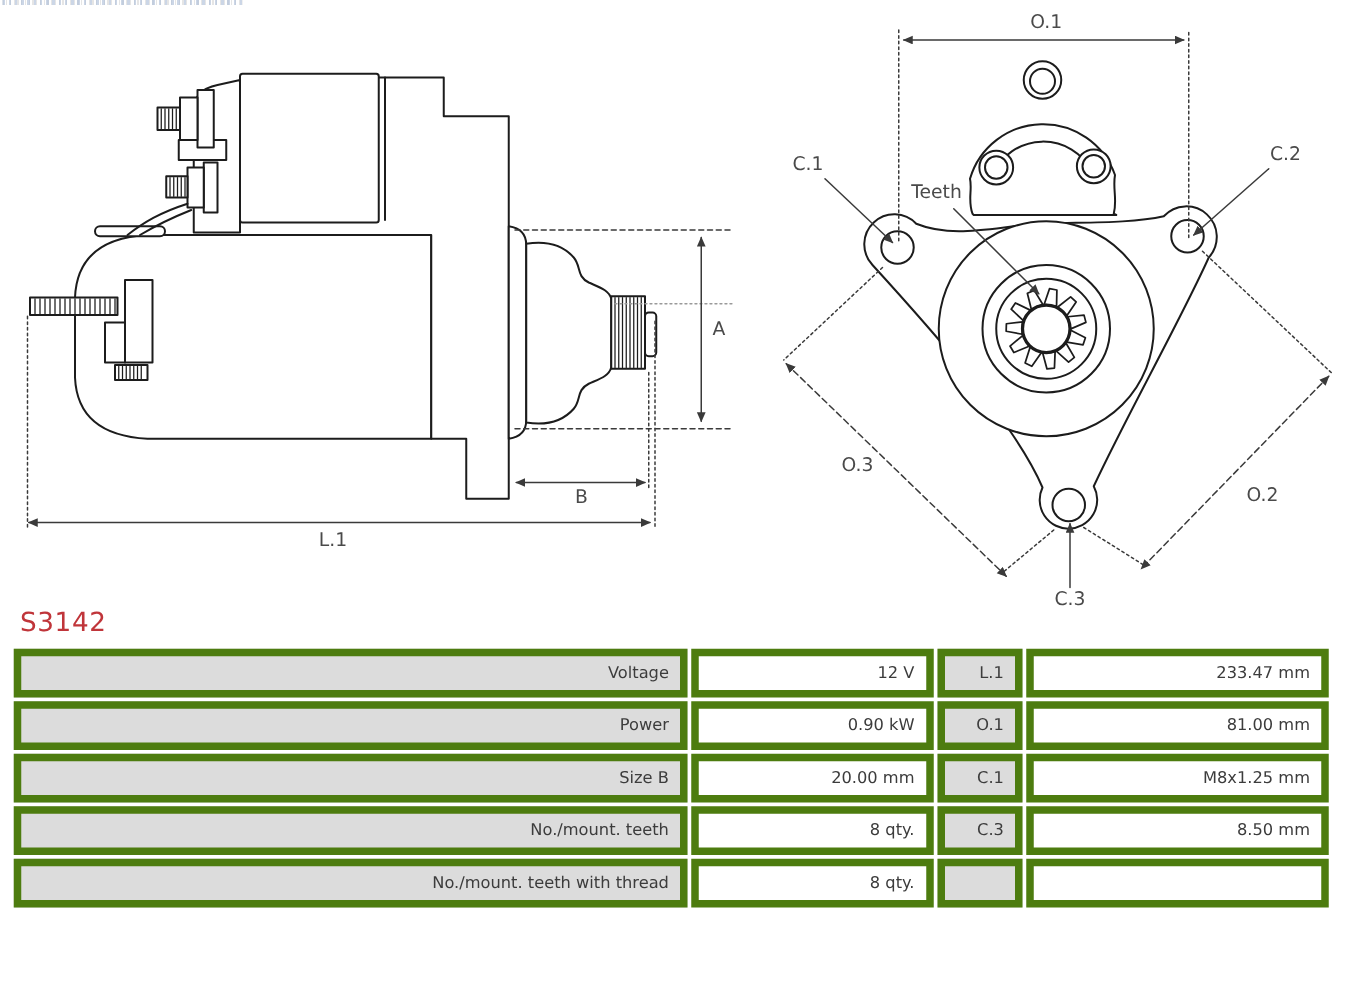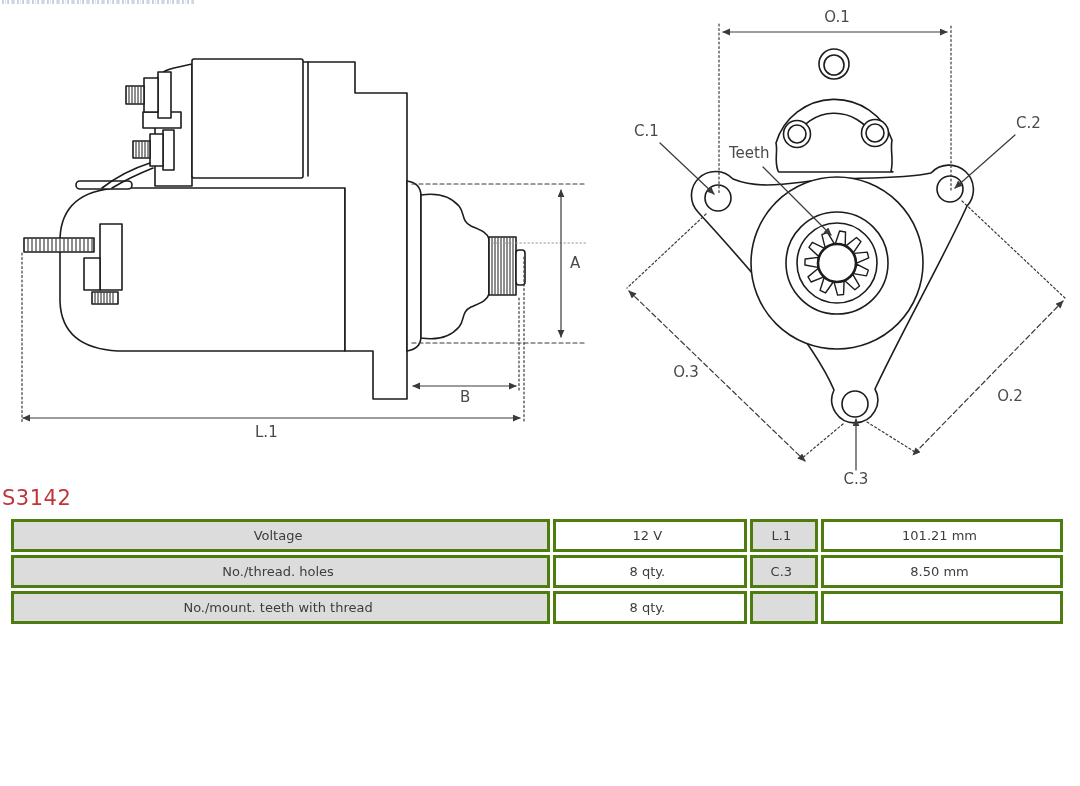--- a/index.html
+++ b/index.html
@@ -16,7 +16,7 @@
   .drawings{position:absolute;left:0;top:0;}
   .dim-text{font-size:15px;fill:#4a4a4a;}
   .product-code{
-    position:absolute;left:2px;top:486px;
+    position:absolute;left:16px;top:486px;
     font-size:21px;color:#c0353a;letter-spacing:.5px;
   }
   table.spec{

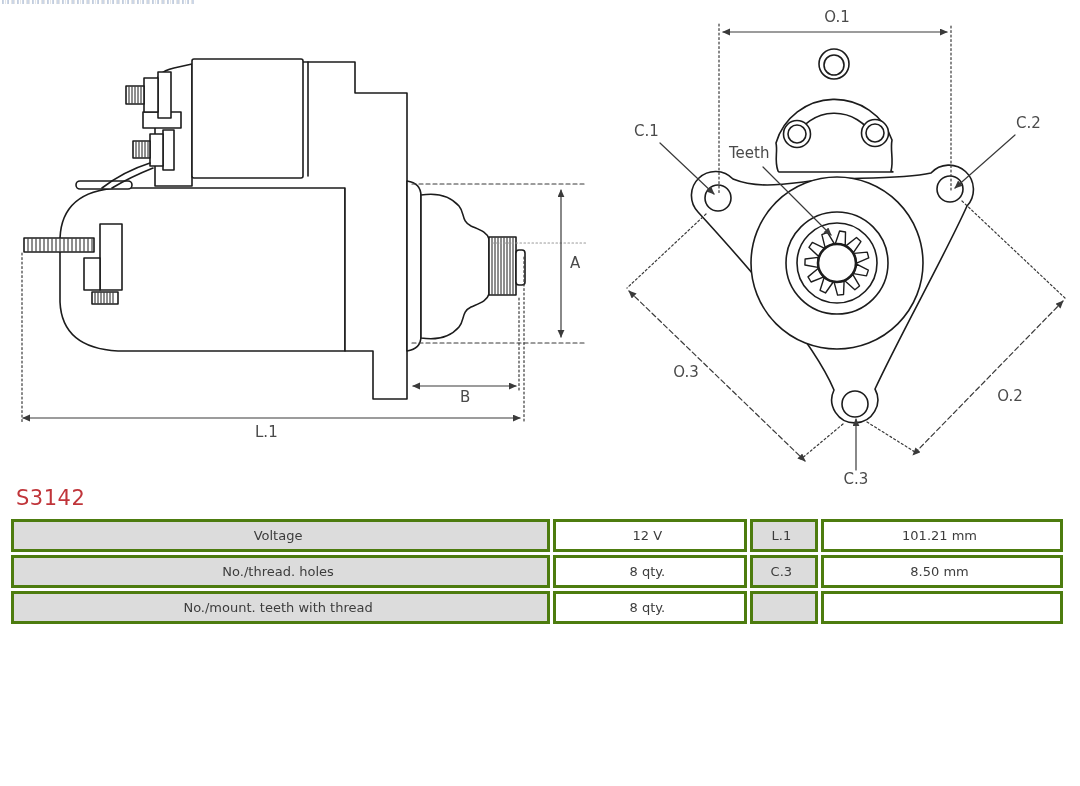--- a/index.html
+++ b/index.html
@@ -26,7 +26,7 @@
   }
   table.spec td{
     height:27px;font-size:13px;color:#3c3c3c;
-    border:3px solid #4d7c0f;padding:0 9px 0 4px;text-align:center;
+    border:6px solid #4d7c0f;padding:0 9px 0 4px;text-align:right;
     white-space:nowrap;overflow:hidden;
   }
   td.lbl{background:#dcdcdc;}

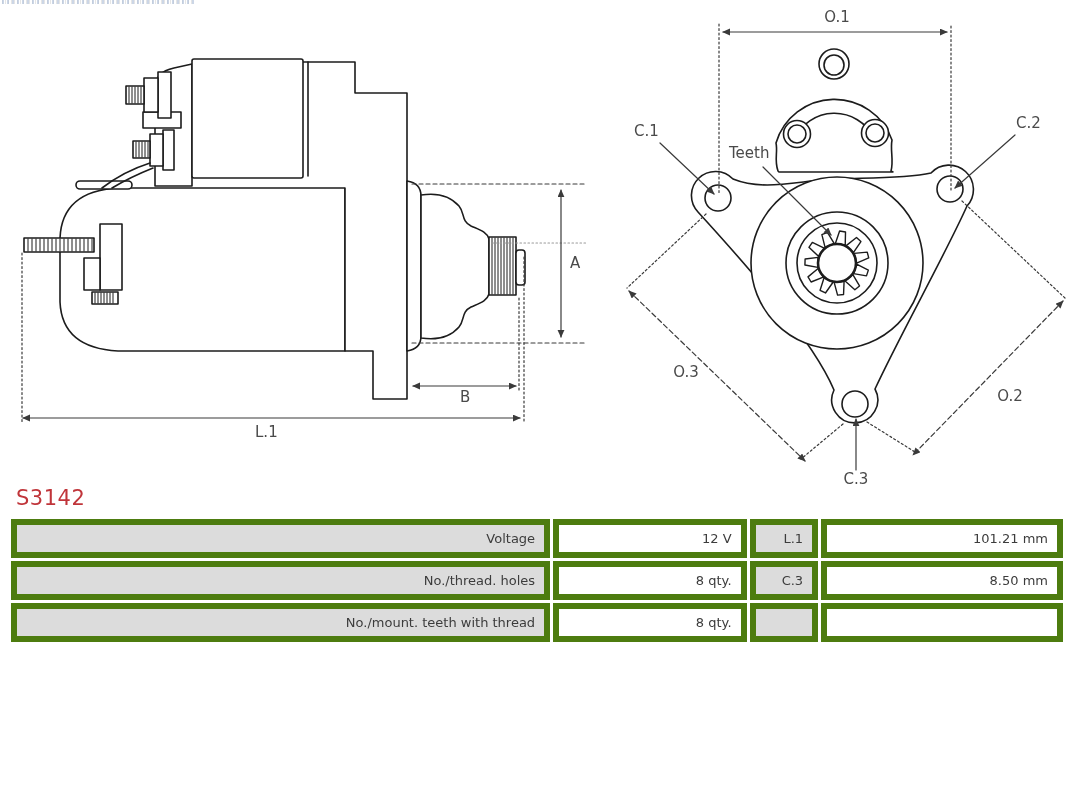--- a/index.html
+++ b/index.html
@@ -194,7 +194,7 @@
       <td class="lbl">Voltage</td>
       <td class="val">12 V</td>
       <td class="lbl">L.1</td>
-      <td class="val">101.21 mm</td>
+      <td class="val">233.47 mm</td>
     </tr>
     <tr>
       <td class="lbl">No./thread. holes</td>

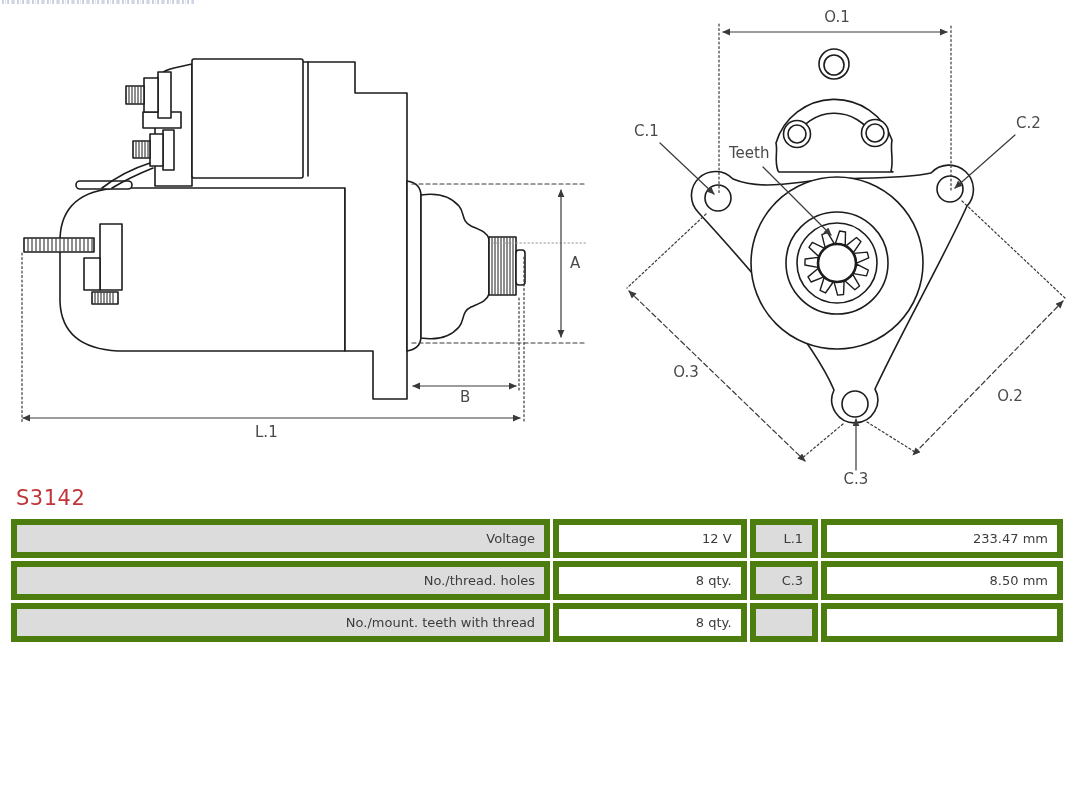--- a/index.html
+++ b/index.html
@@ -197,6 +197,12 @@
       <td class="val">233.47 mm</td>
     </tr>
     <tr>
+      <td class="lbl">Power</td>
+      <td class="val">0.90 kW</td>
+      <td class="lbl">O.1</td>
+      <td class="val">81.00 mm</td>
+    </tr>
+    <tr>
       <td class="lbl">No./thread. holes</td>
       <td class="val">8 qty.</td>
       <td class="lbl">C.3</td>

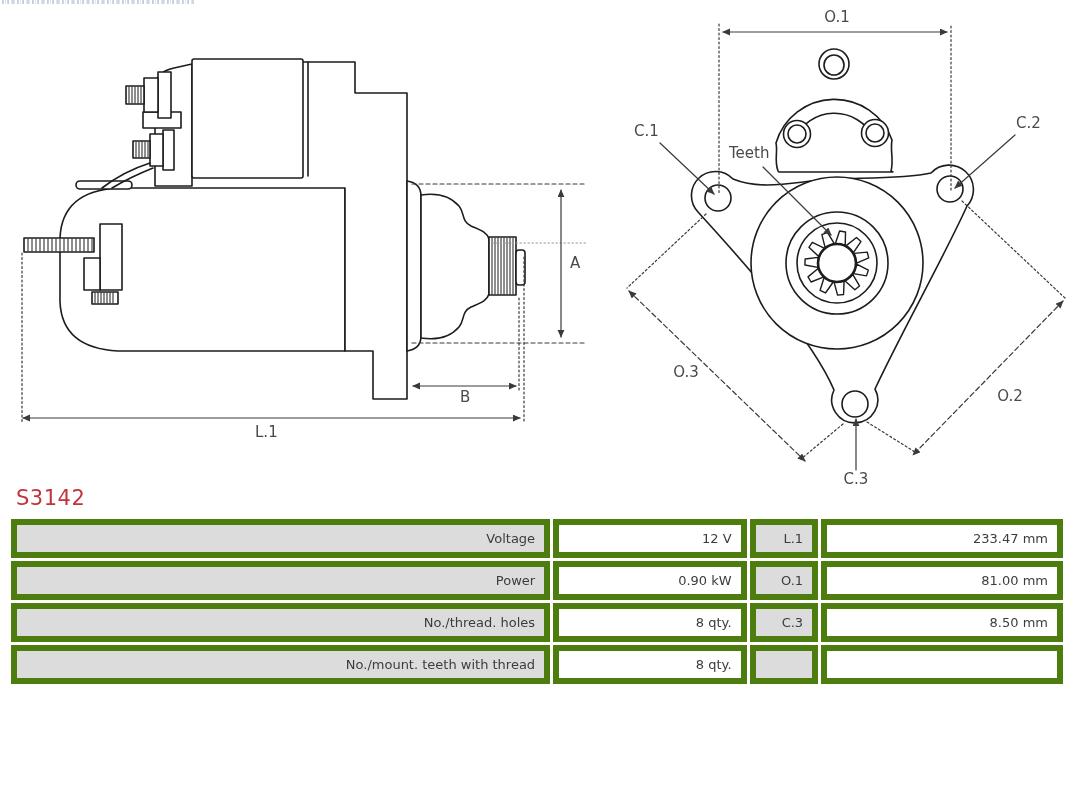--- a/index.html
+++ b/index.html
@@ -203,6 +203,12 @@
       <td class="val">81.00 mm</td>
     </tr>
     <tr>
+      <td class="lbl">Size B</td>
+      <td class="val">20.00 mm</td>
+      <td class="lbl">C.1</td>
+      <td class="val">M8x1.25 mm</td>
+    </tr>
+    <tr>
       <td class="lbl">No./thread. holes</td>
       <td class="val">8 qty.</td>
       <td class="lbl">C.3</td>

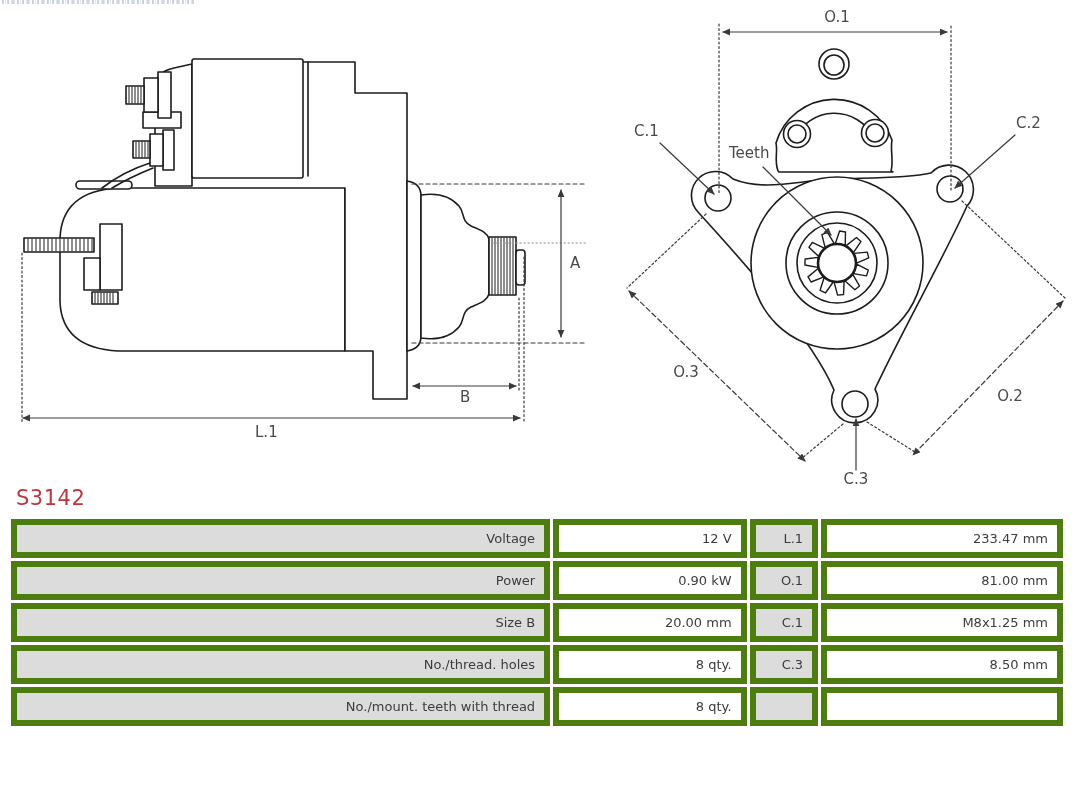--- a/index.html
+++ b/index.html
@@ -209,7 +209,7 @@
       <td class="val">M8x1.25 mm</td>
     </tr>
     <tr>
-      <td class="lbl">No./thread. holes</td>
+      <td class="lbl">No./mount. teeth</td>
       <td class="val">8 qty.</td>
       <td class="lbl">C.3</td>
       <td class="val">8.50 mm</td>

